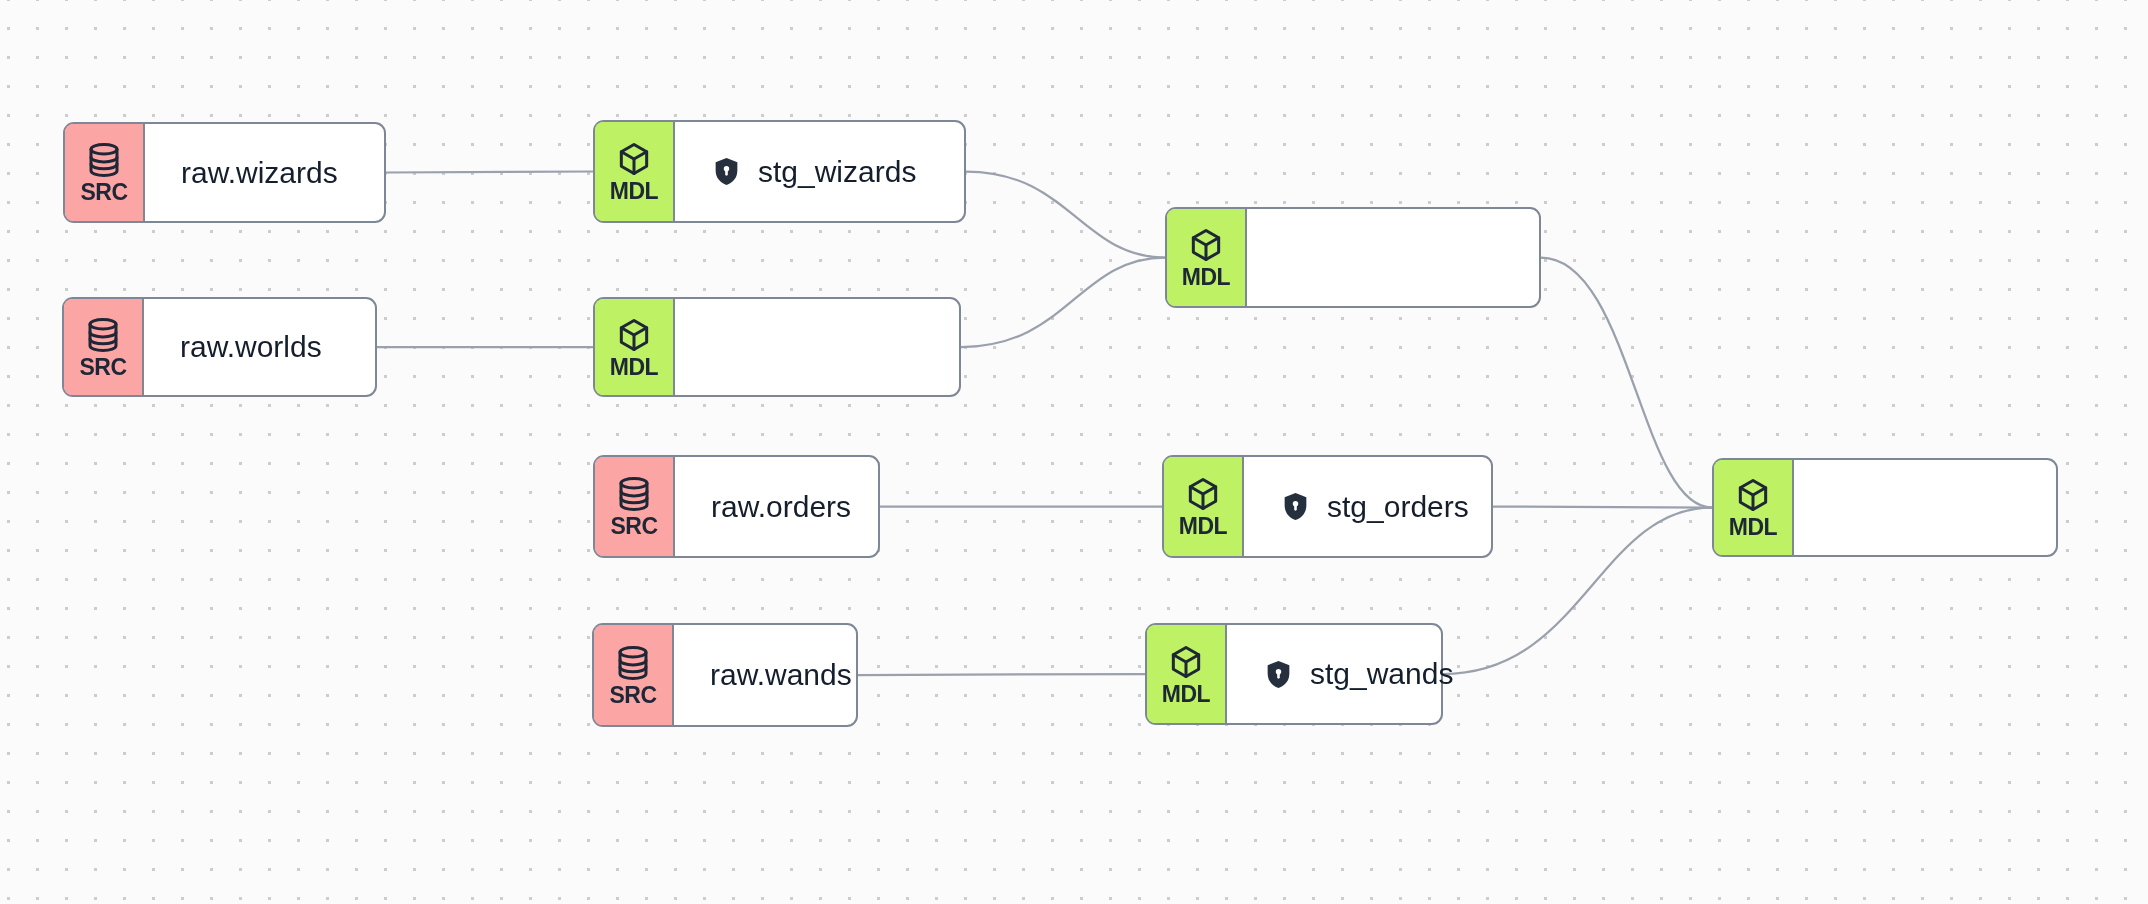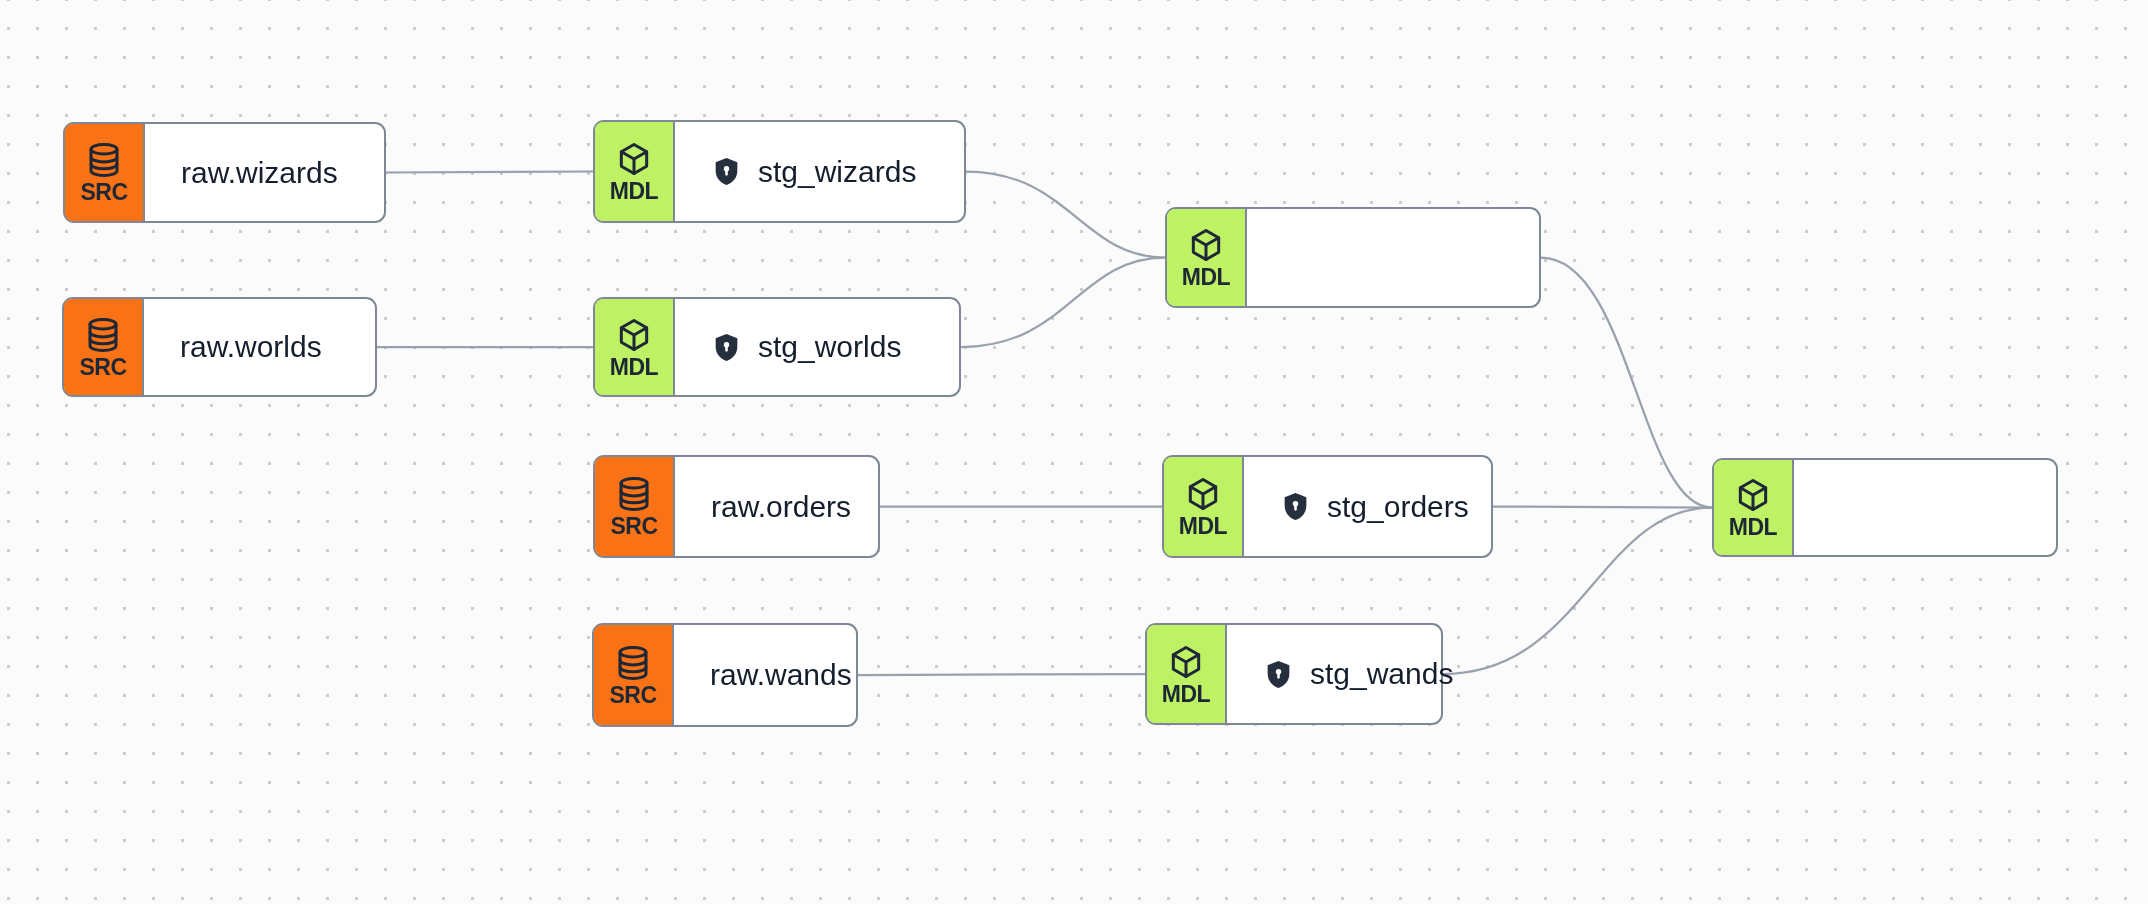--- a/index.html
+++ b/index.html
@@ -35,7 +35,7 @@
     border-radius:8px 0 0 8px;
     color:#1d2736;
   }
-  .badge.src{background:#f97316;}
+  .badge.src{background:#fca5a5;}
   .badge.mdl{background:#bef264;}
   .badge svg{width:38px;height:38px;display:block;}
   .badge-label{

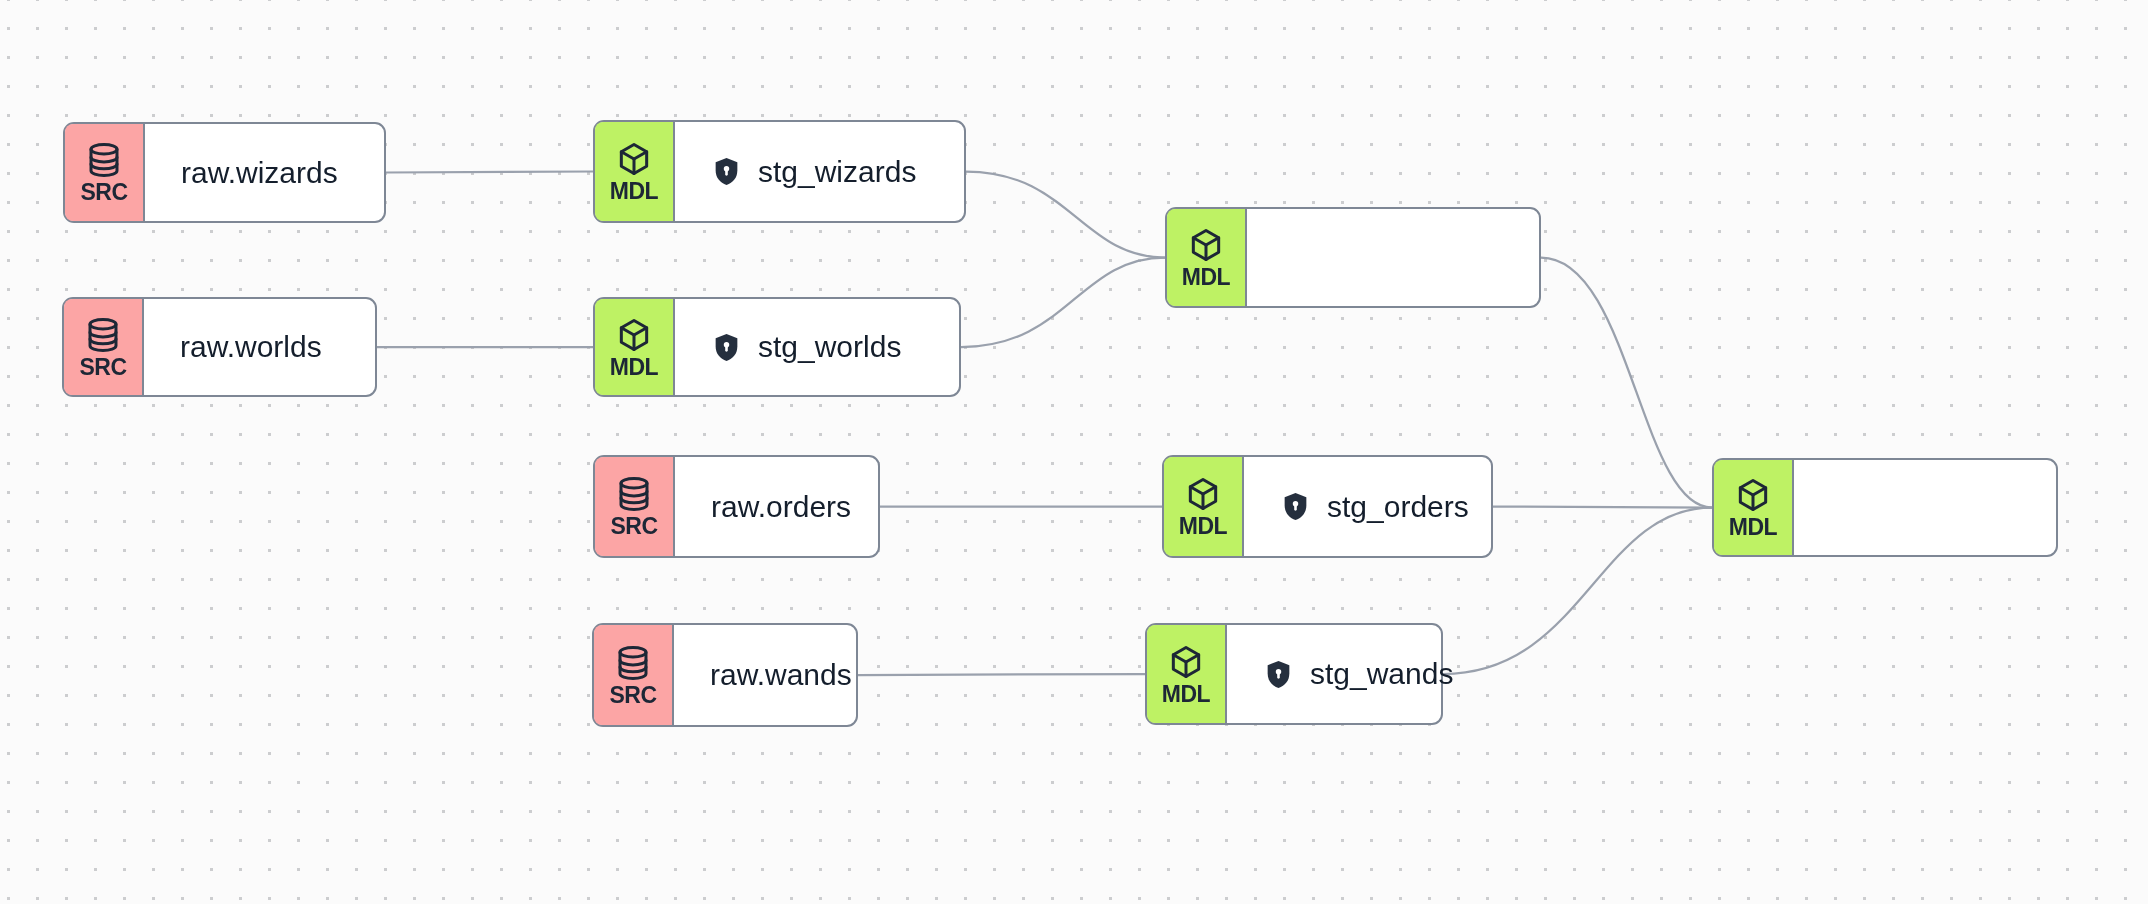--- a/index.html
+++ b/index.html
@@ -130,43 +130,70 @@
       </svg>
       <span class="badge-label">MDL</span>
     </div>
+  </div>
+      <div class="node" style="left: 1165px; top: 207px; width: 376px; height: 101px;">
+    <div class="badge mdl">
+
+      <svg viewBox="0 0 24 24" fill="none" stroke="#1d2736" stroke-width="1.9" stroke-linecap="round" stroke-linejoin="round">
+        <path d="M12 2.8 L20 7.4 V16.6 L12 21.2 L4 16.6 V7.4 Z"></path>
+        <path d="M4 7.4 L12 12 L20 7.4"></path>
+        <path d="M12 12 V21.2"></path>
+      </svg>
+      <span class="badge-label">MDL</span>
+    </div>
+  </div>
+      <div class="node" style="left: 593px; top: 455px; width: 287px; height: 103px;">
+    <div class="badge src">
+      <svg viewBox="0 0 24 24" fill="none" stroke="#1d2736" stroke-width="1.9" stroke-linecap="round" stroke-linejoin="round">
+        <ellipse cx="12" cy="5.2" rx="8.2" ry="3"></ellipse>
+        <path d="M20.2 10.2c0 1.66-3.67 3-8.2 3s-8.2-1.34-8.2-3"></path>
+        <path d="M20.2 14.6c0 1.66-3.67 3-8.2 3s-8.2-1.34-8.2-3"></path>
+        <path d="M3.8 5.2v13.6c0 1.66 3.67 3 8.2 3s8.2-1.34 8.2-3V5.2"></path>
+      </svg>
+
+      <span class="badge-label">SRC</span>
+    </div>
+    <div class="node-body">
+
+      <span class="node-label">raw.orders</span>
+    </div>
+  </div>
+      <div class="node" style="left: 1162px; top: 455px; width: 331px; height: 103px;">
+    <div class="badge mdl">
+
+      <svg viewBox="0 0 24 24" fill="none" stroke="#1d2736" stroke-width="1.9" stroke-linecap="round" stroke-linejoin="round">
+        <path d="M12 2.8 L20 7.4 V16.6 L12 21.2 L4 16.6 V7.4 Z"></path>
+        <path d="M4 7.4 L12 12 L20 7.4"></path>
+        <path d="M12 12 V21.2"></path>
+      </svg>
+      <span class="badge-label">MDL</span>
+    </div>
     <div class="node-body">
       <svg class="shield" viewBox="0 0 24 24">
         <path fill="#252f3e" d="M12 1.6 L20.4 4.8 V11 C20.4 16.8 17 20.7 12 22.5 C7 20.7 3.6 16.8 3.6 11 V4.8 Z"></path>
         <circle cx="12" cy="9.8" r="2.1" fill="#ffffff"></circle>
         <rect x="11" y="10.8" width="2" height="4.4" rx="1" fill="#ffffff"></rect>
       </svg>
-      <span class="node-label">stg_worlds</span>
-    </div>
-  </div>
-      <div class="node" style="left: 1165px; top: 207px; width: 376px; height: 101px;">
-    <div class="badge mdl">
-
-      <svg viewBox="0 0 24 24" fill="none" stroke="#1d2736" stroke-width="1.9" stroke-linecap="round" stroke-linejoin="round">
-        <path d="M12 2.8 L20 7.4 V16.6 L12 21.2 L4 16.6 V7.4 Z"></path>
-        <path d="M4 7.4 L12 12 L20 7.4"></path>
-        <path d="M12 12 V21.2"></path>
-      </svg>
-      <span class="badge-label">MDL</span>
-    </div>
-  </div>
-      <div class="node" style="left: 593px; top: 455px; width: 287px; height: 103px;">
-    <div class="badge src">
-      <svg viewBox="0 0 24 24" fill="none" stroke="#1d2736" stroke-width="1.9" stroke-linecap="round" stroke-linejoin="round">
-        <ellipse cx="12" cy="5.2" rx="8.2" ry="3"></ellipse>
-        <path d="M20.2 10.2c0 1.66-3.67 3-8.2 3s-8.2-1.34-8.2-3"></path>
-        <path d="M20.2 14.6c0 1.66-3.67 3-8.2 3s-8.2-1.34-8.2-3"></path>
-        <path d="M3.8 5.2v13.6c0 1.66 3.67 3 8.2 3s8.2-1.34 8.2-3V5.2"></path>
-      </svg>
-
-      <span class="badge-label">SRC</span>
-    </div>
-    <div class="node-body">
-
-      <span class="node-label">raw.orders</span>
-    </div>
-  </div>
-      <div class="node" style="left: 1162px; top: 455px; width: 331px; height: 103px;">
+      <span class="node-label">stg_orders</span>
+    </div>
+  </div>
+      <div class="node" style="left: 592px; top: 623px; width: 266px; height: 104px;">
+    <div class="badge src">
+      <svg viewBox="0 0 24 24" fill="none" stroke="#1d2736" stroke-width="1.9" stroke-linecap="round" stroke-linejoin="round">
+        <ellipse cx="12" cy="5.2" rx="8.2" ry="3"></ellipse>
+        <path d="M20.2 10.2c0 1.66-3.67 3-8.2 3s-8.2-1.34-8.2-3"></path>
+        <path d="M20.2 14.6c0 1.66-3.67 3-8.2 3s-8.2-1.34-8.2-3"></path>
+        <path d="M3.8 5.2v13.6c0 1.66 3.67 3 8.2 3s8.2-1.34 8.2-3V5.2"></path>
+      </svg>
+
+      <span class="badge-label">SRC</span>
+    </div>
+    <div class="node-body">
+
+      <span class="node-label">raw.wands</span>
+    </div>
+  </div>
+      <div class="node" style="left: 1145px; top: 623px; width: 298px; height: 102px;">
     <div class="badge mdl">
 
       <svg viewBox="0 0 24 24" fill="none" stroke="#1d2736" stroke-width="1.9" stroke-linecap="round" stroke-linejoin="round">
@@ -182,41 +209,6 @@
         <circle cx="12" cy="9.8" r="2.1" fill="#ffffff"></circle>
         <rect x="11" y="10.8" width="2" height="4.4" rx="1" fill="#ffffff"></rect>
       </svg>
-      <span class="node-label">stg_orders</span>
-    </div>
-  </div>
-      <div class="node" style="left: 592px; top: 623px; width: 266px; height: 104px;">
-    <div class="badge src">
-      <svg viewBox="0 0 24 24" fill="none" stroke="#1d2736" stroke-width="1.9" stroke-linecap="round" stroke-linejoin="round">
-        <ellipse cx="12" cy="5.2" rx="8.2" ry="3"></ellipse>
-        <path d="M20.2 10.2c0 1.66-3.67 3-8.2 3s-8.2-1.34-8.2-3"></path>
-        <path d="M20.2 14.6c0 1.66-3.67 3-8.2 3s-8.2-1.34-8.2-3"></path>
-        <path d="M3.8 5.2v13.6c0 1.66 3.67 3 8.2 3s8.2-1.34 8.2-3V5.2"></path>
-      </svg>
-
-      <span class="badge-label">SRC</span>
-    </div>
-    <div class="node-body">
-
-      <span class="node-label">raw.wands</span>
-    </div>
-  </div>
-      <div class="node" style="left: 1145px; top: 623px; width: 298px; height: 102px;">
-    <div class="badge mdl">
-
-      <svg viewBox="0 0 24 24" fill="none" stroke="#1d2736" stroke-width="1.9" stroke-linecap="round" stroke-linejoin="round">
-        <path d="M12 2.8 L20 7.4 V16.6 L12 21.2 L4 16.6 V7.4 Z"></path>
-        <path d="M4 7.4 L12 12 L20 7.4"></path>
-        <path d="M12 12 V21.2"></path>
-      </svg>
-      <span class="badge-label">MDL</span>
-    </div>
-    <div class="node-body">
-      <svg class="shield" viewBox="0 0 24 24">
-        <path fill="#252f3e" d="M12 1.6 L20.4 4.8 V11 C20.4 16.8 17 20.7 12 22.5 C7 20.7 3.6 16.8 3.6 11 V4.8 Z"></path>
-        <circle cx="12" cy="9.8" r="2.1" fill="#ffffff"></circle>
-        <rect x="11" y="10.8" width="2" height="4.4" rx="1" fill="#ffffff"></rect>
-      </svg>
       <span class="node-label">stg_wands</span>
     </div>
   </div>

